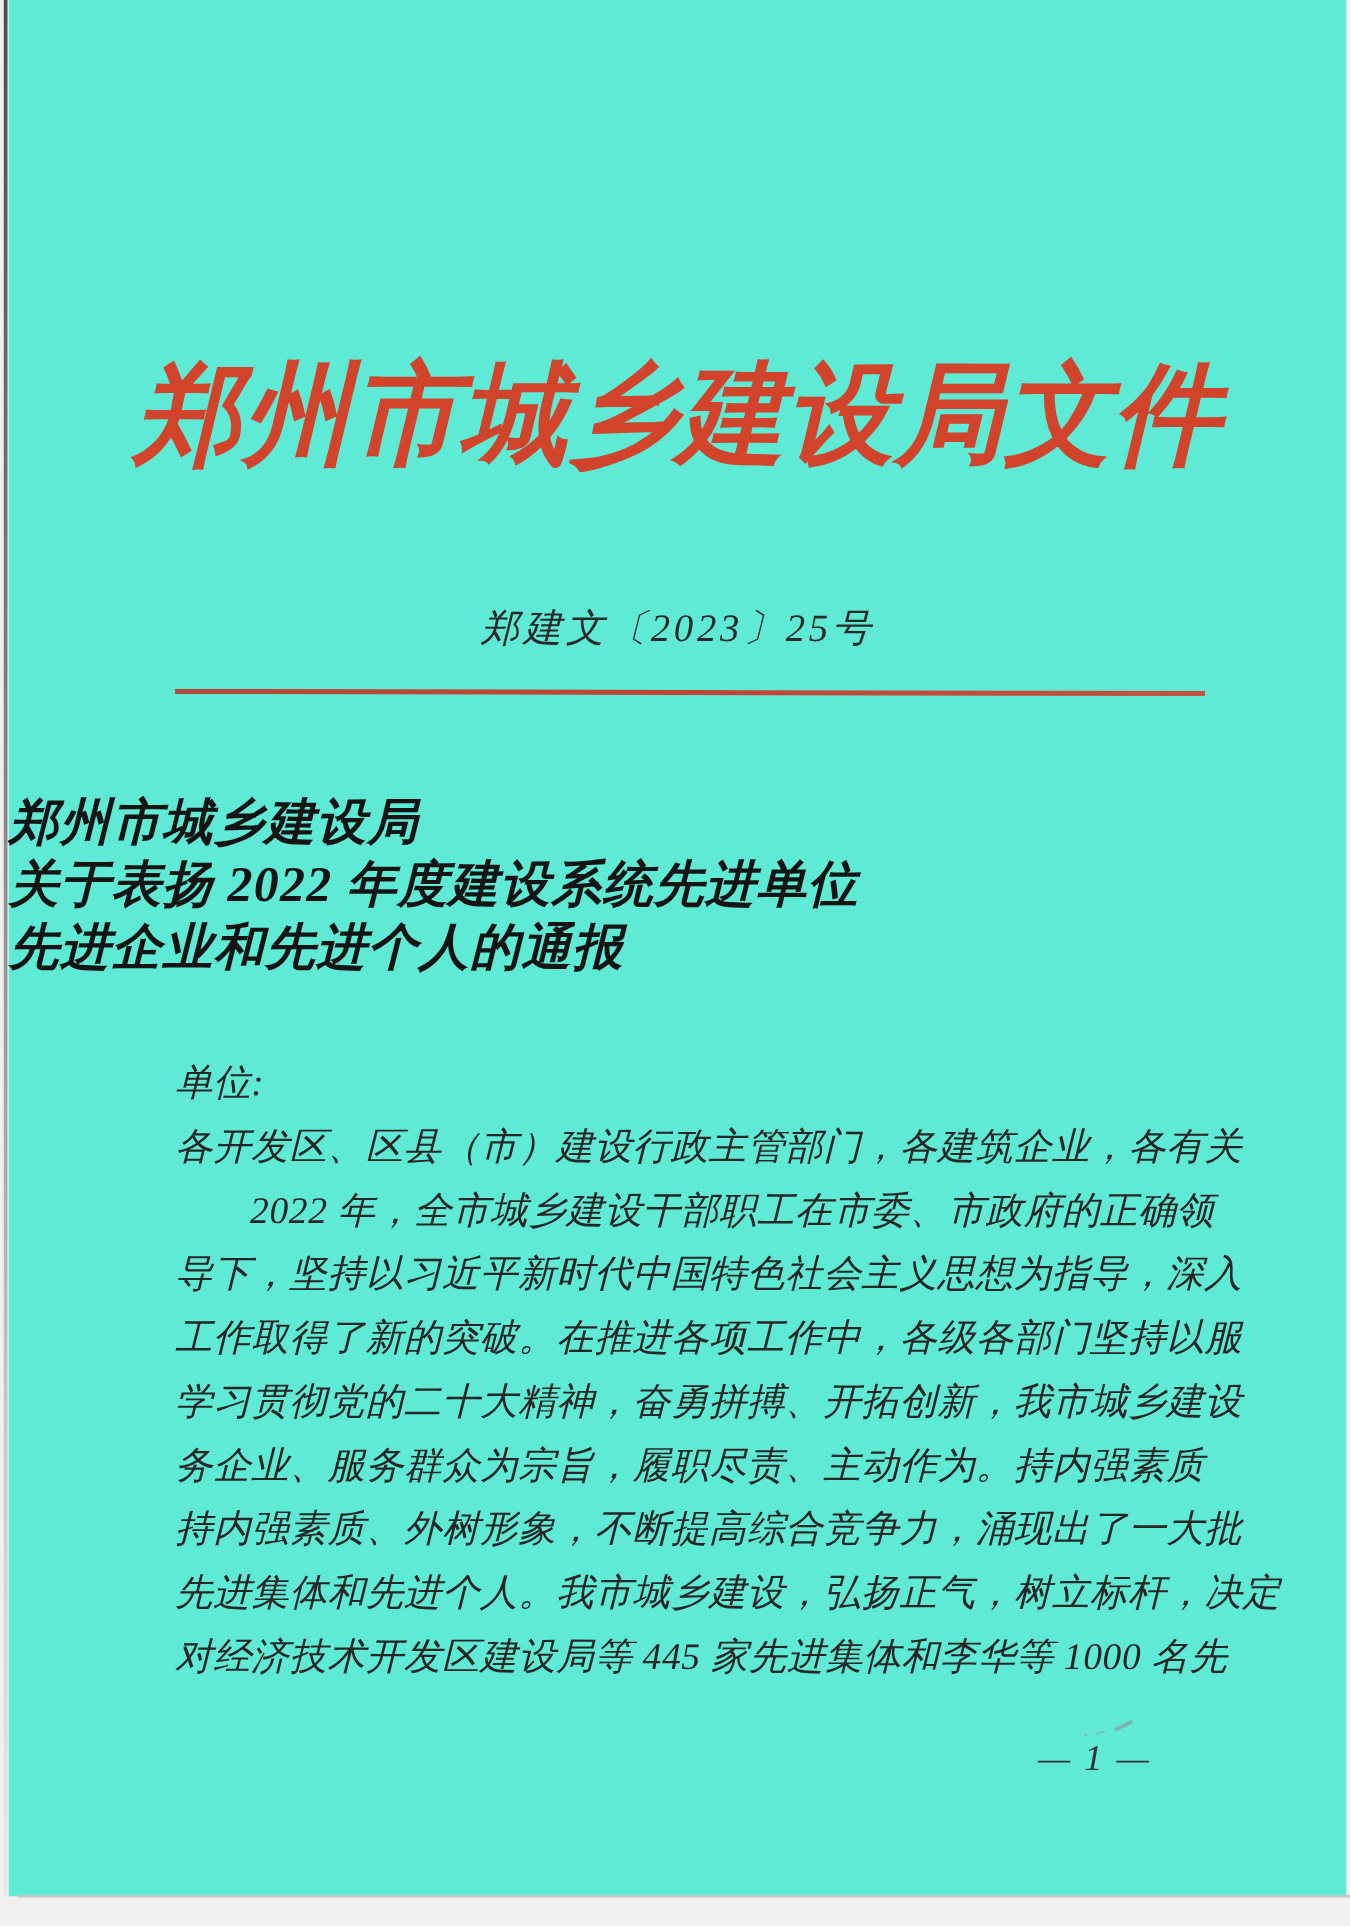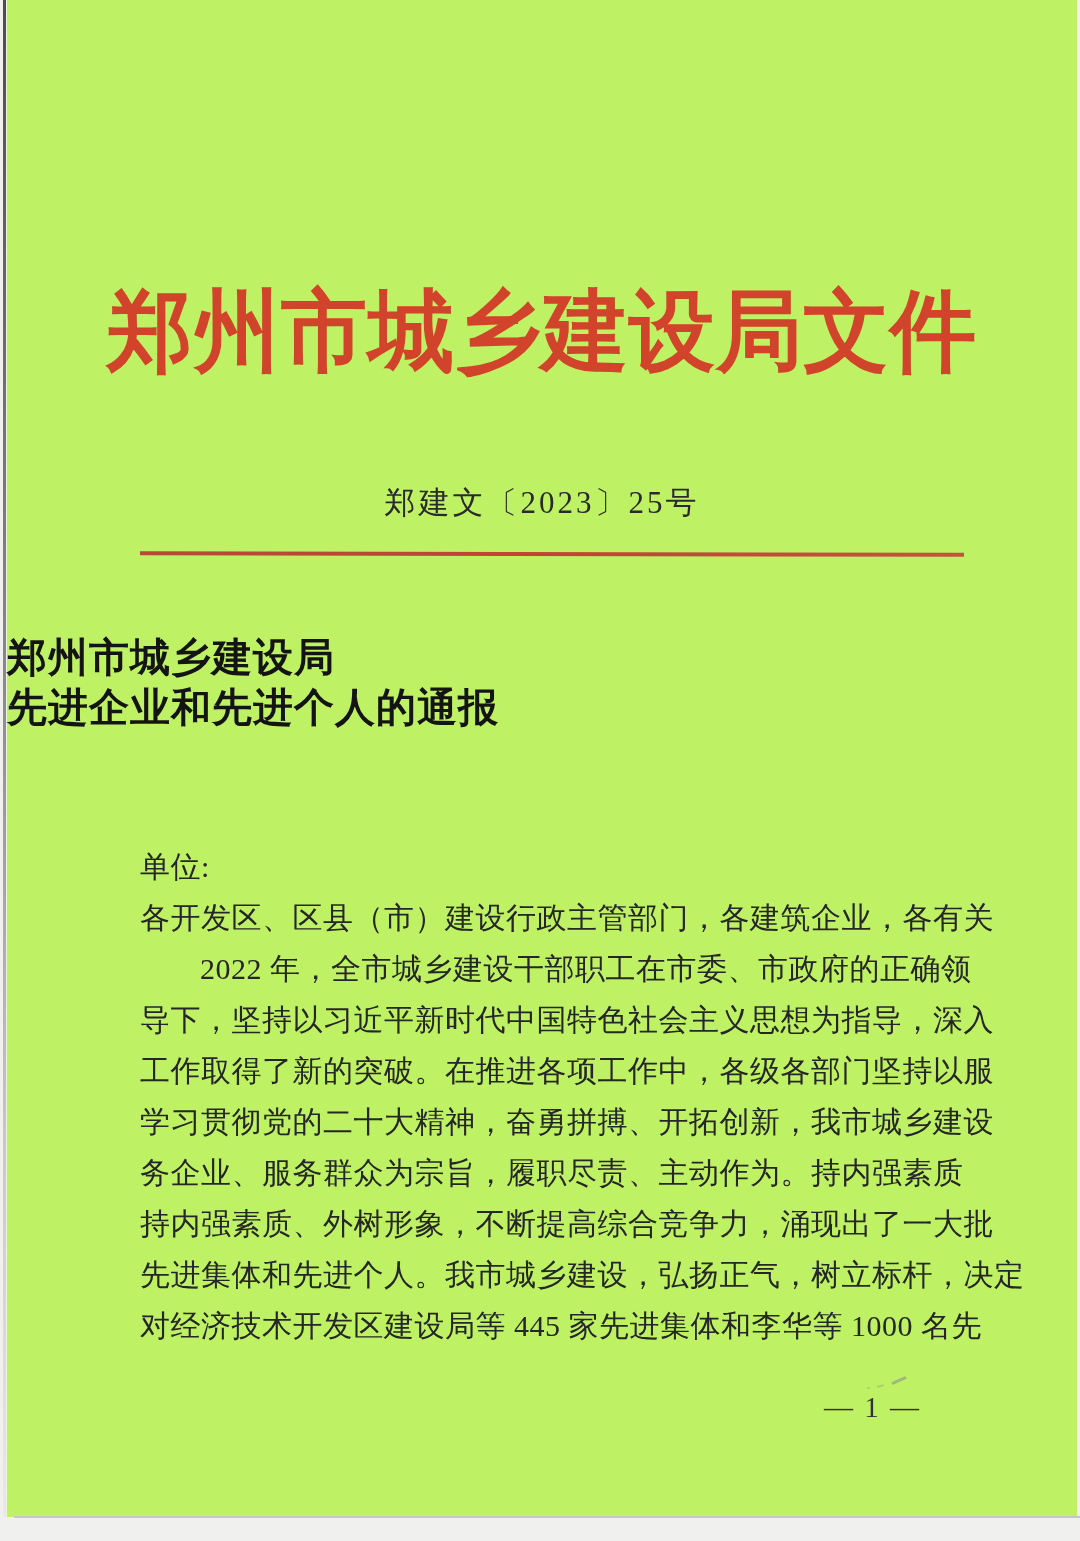--- a/index.html
+++ b/index.html
@@ -18,7 +18,8 @@
     position: absolute;
     left: 7px; top: 0;
     width: 1070px; height: 1517px;
-    background: #bef264;
+    background: #5eead4;
+    font-style: italic;
   }
   
   .edge-left {

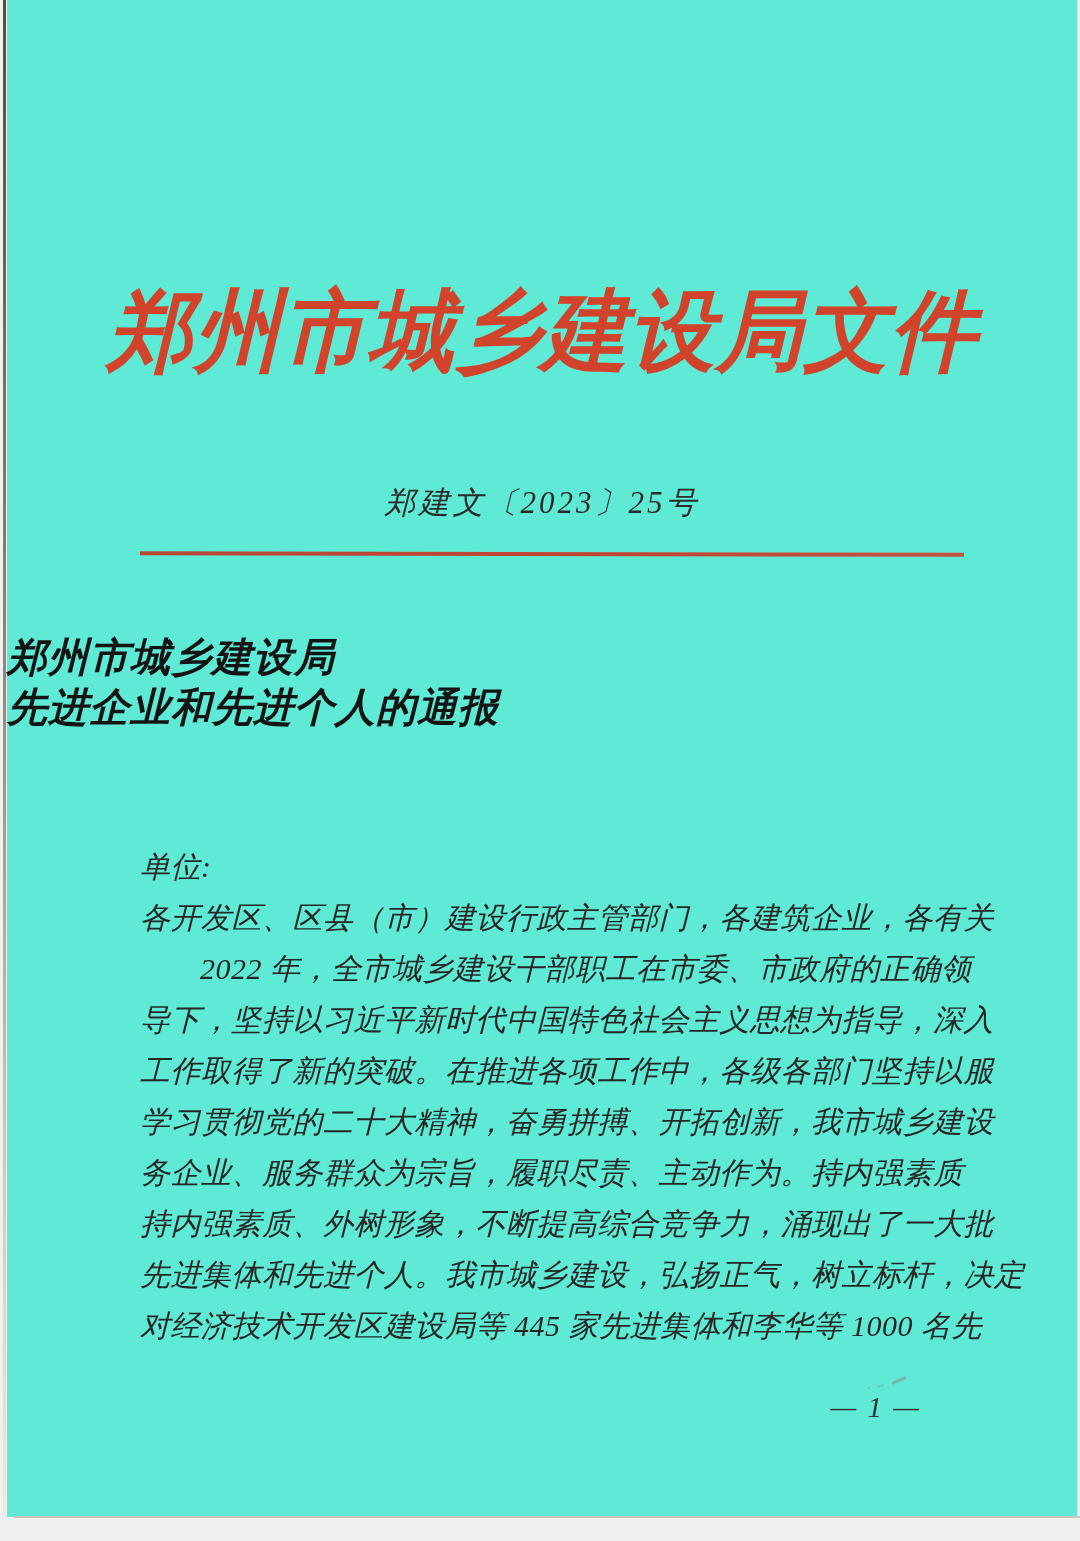--- a/index.html
+++ b/index.html
@@ -119,6 +119,7 @@
 
     <div class="doc-title">
       <div class="title-line">郑州市城乡建设局</div>
+      <div class="title-line">关于表扬 2022 年度建设系统先进单位</div>
       <div class="title-line">先进企业和先进个人的通报</div>
     </div>
 

